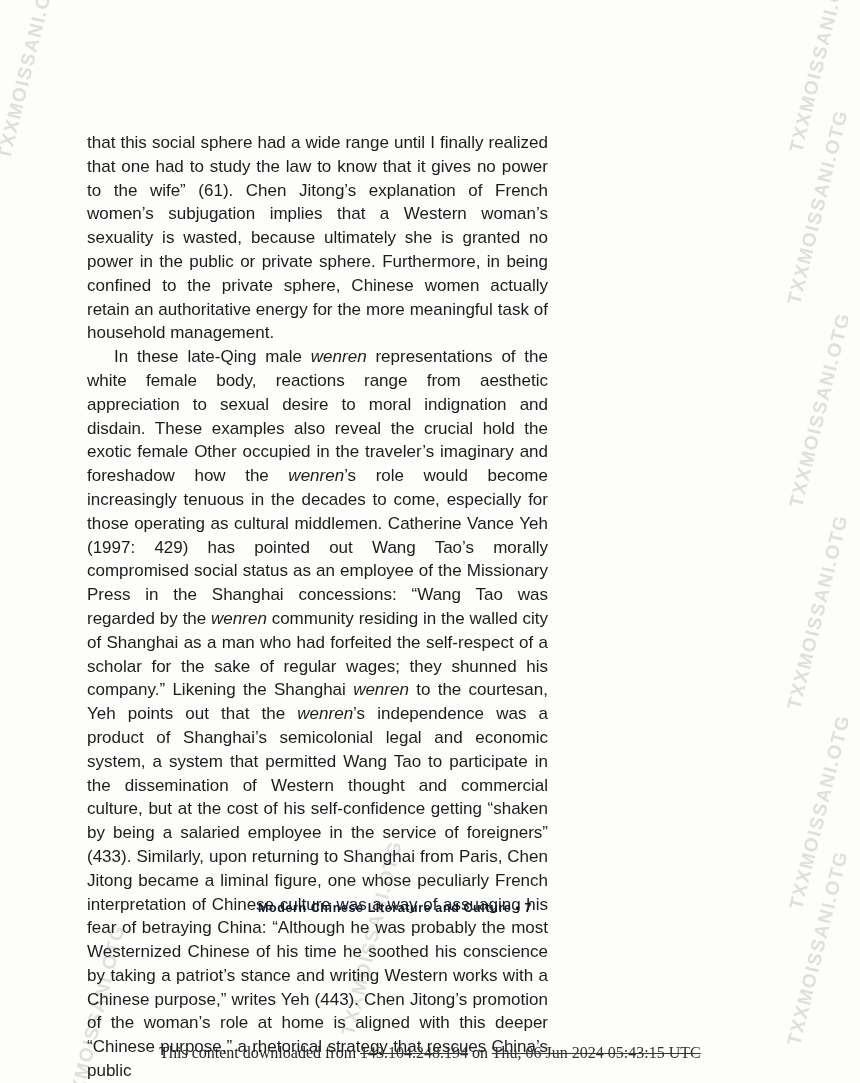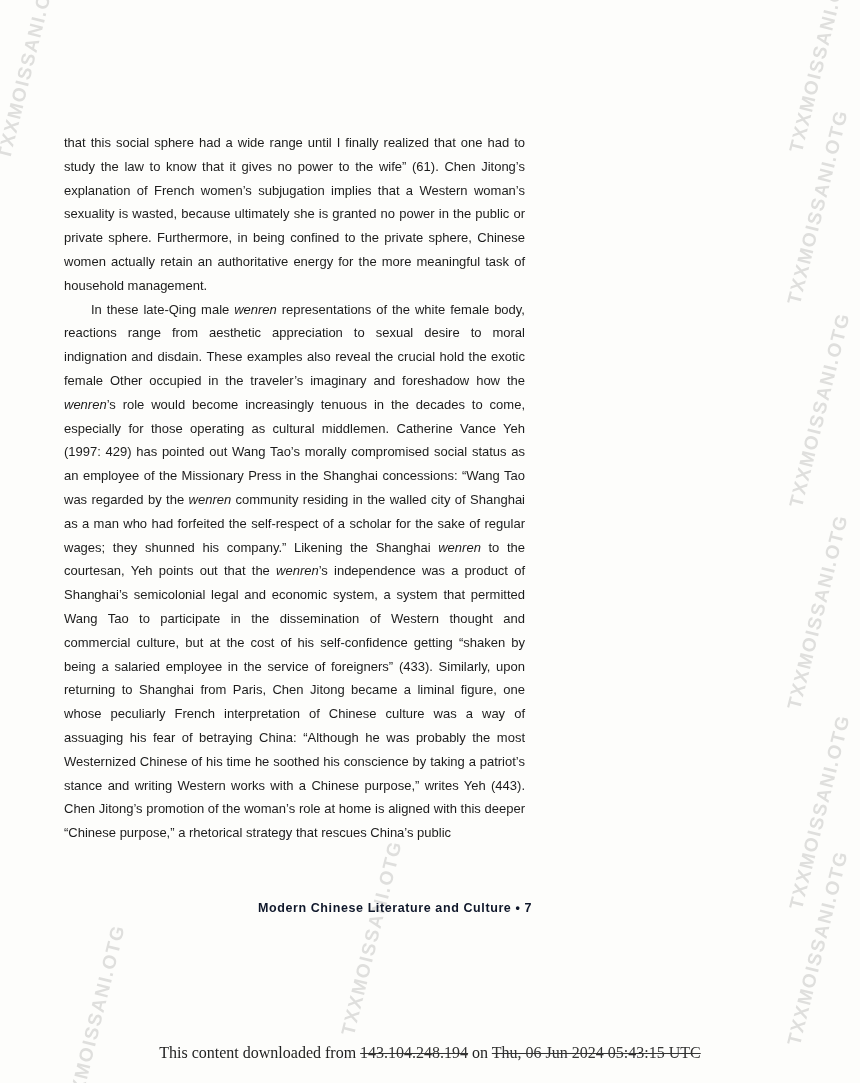--- a/index.html
+++ b/index.html
@@ -15,10 +15,10 @@
   
   .text-block {
     position: absolute;
-    left: 64px;
+    left: 87px;
     top: 131px;
     width: 461px;
-    font-size: 13px;
+    font-size: 17px;
     line-height: 23.8px;
     text-align: justify;
     color: #1c1c1c;

